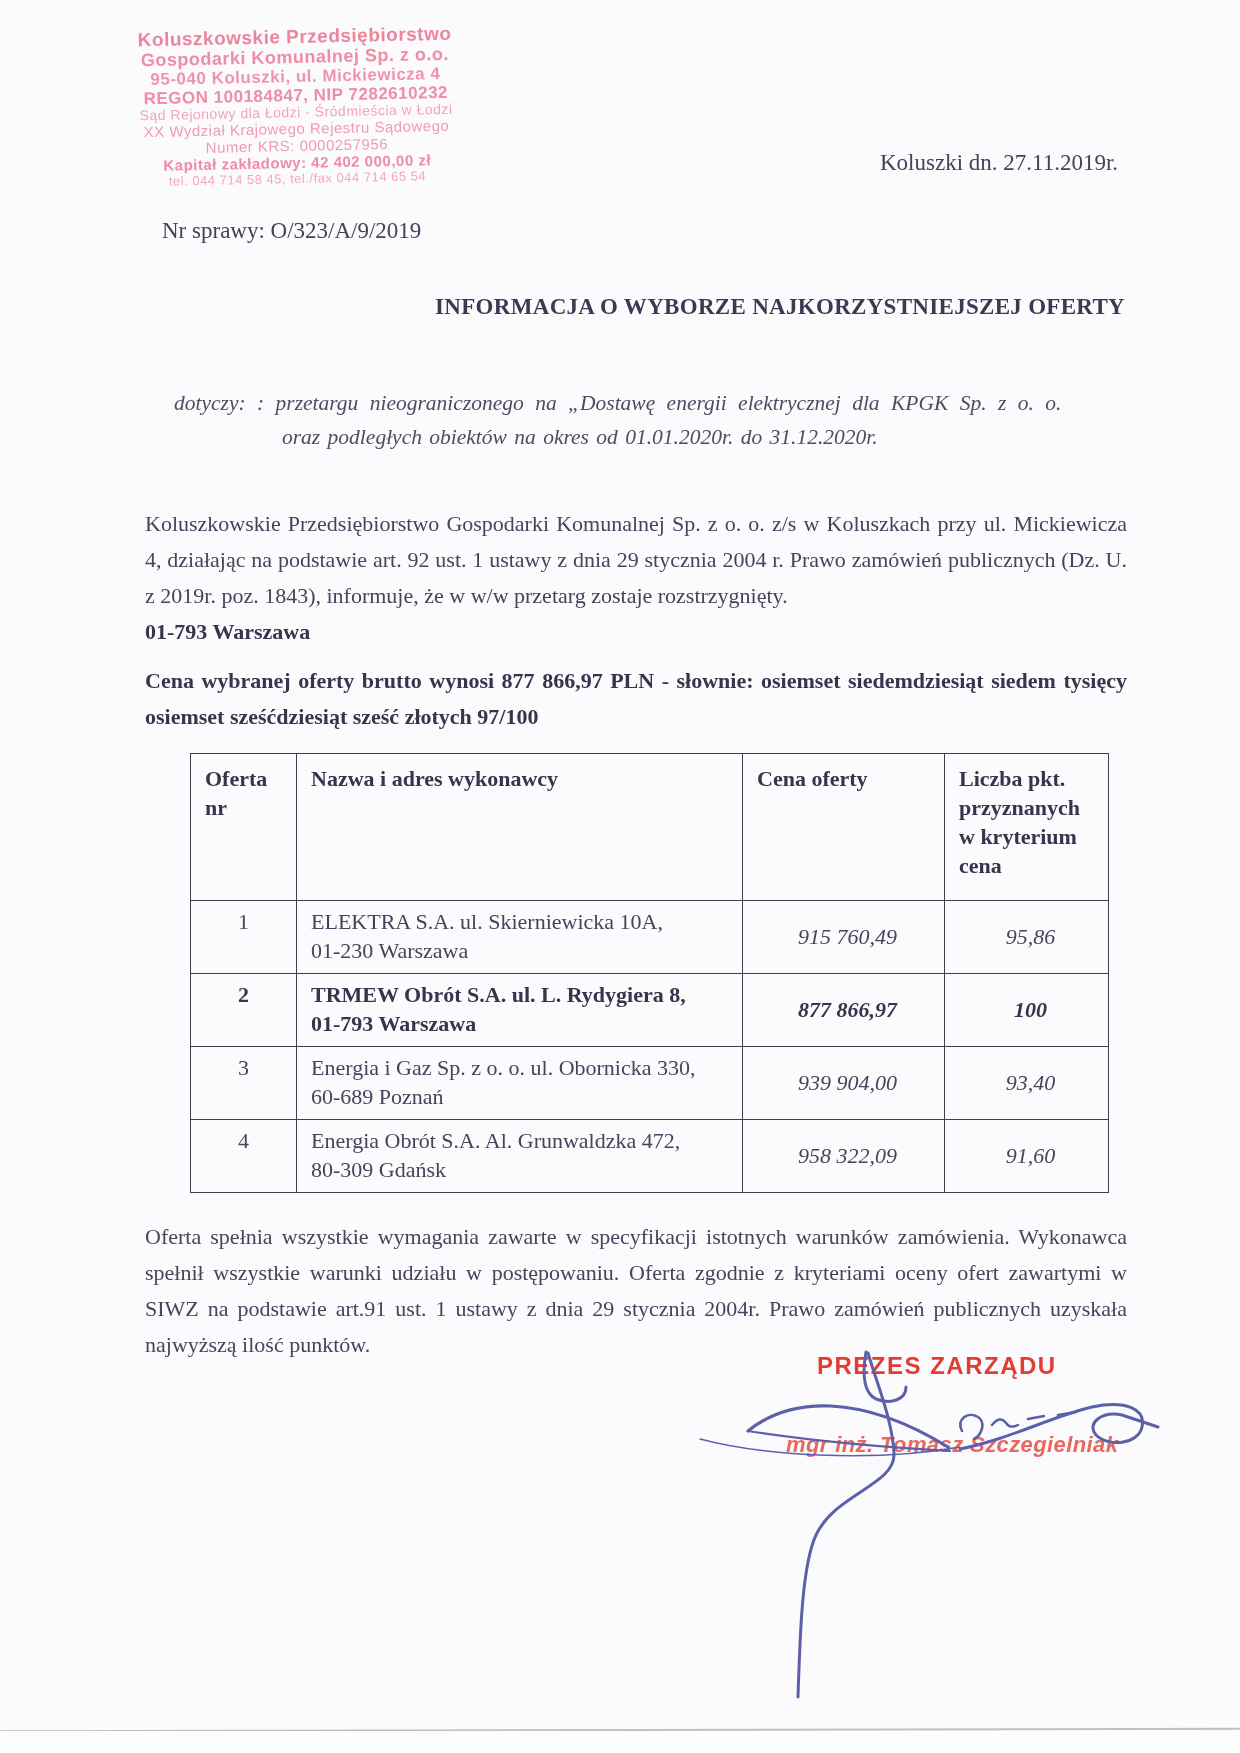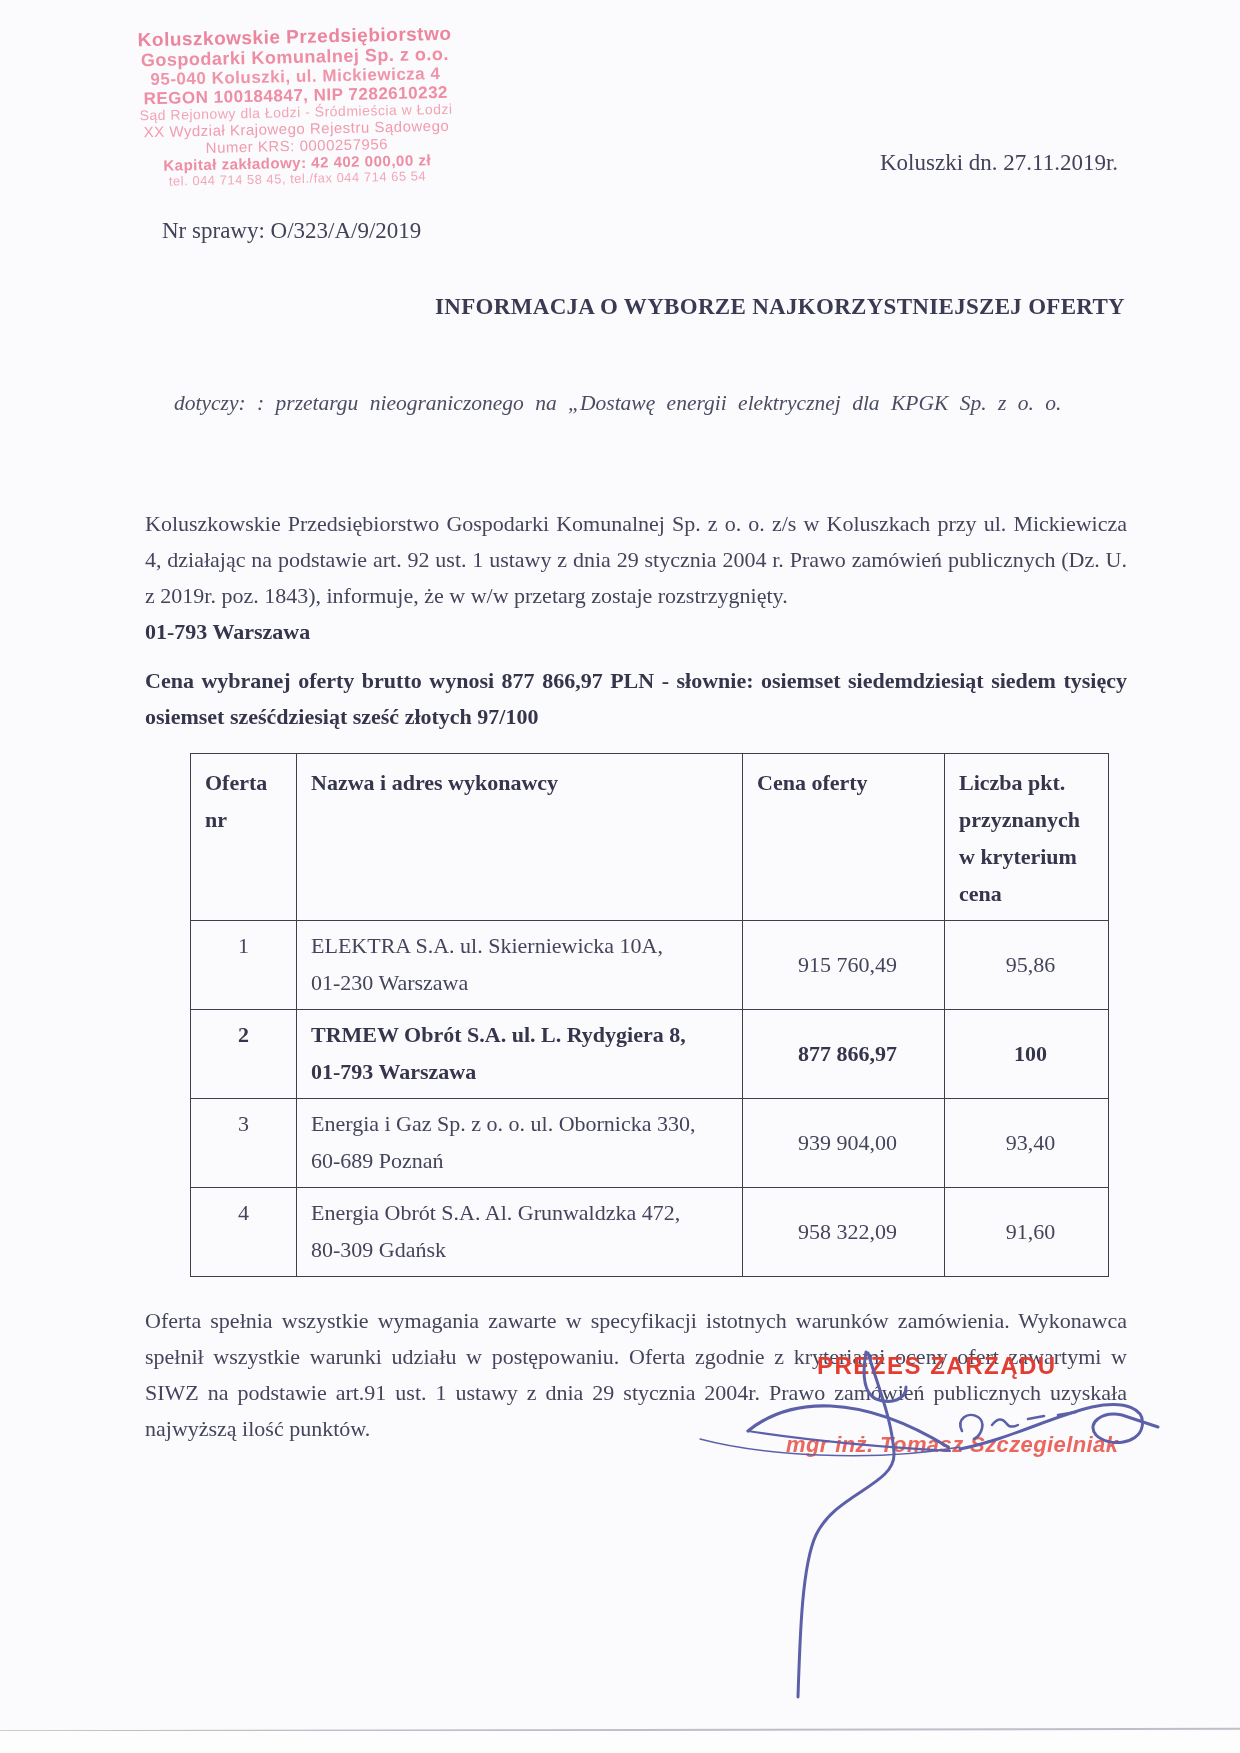--- a/index.html
+++ b/index.html
@@ -131,6 +131,7 @@
 
   <div class="subject">
     <div class="l1">dotyczy: : przetargu nieograniczonego na „Dostawę energii elektrycznej dla KPGK Sp. z o. o.</div>
+    <div class="l2">oraz podległych obiektów na okres od 01.01.2020r. do 31.12.2020r.</div>
   </div>
 
   <div class="main-block">

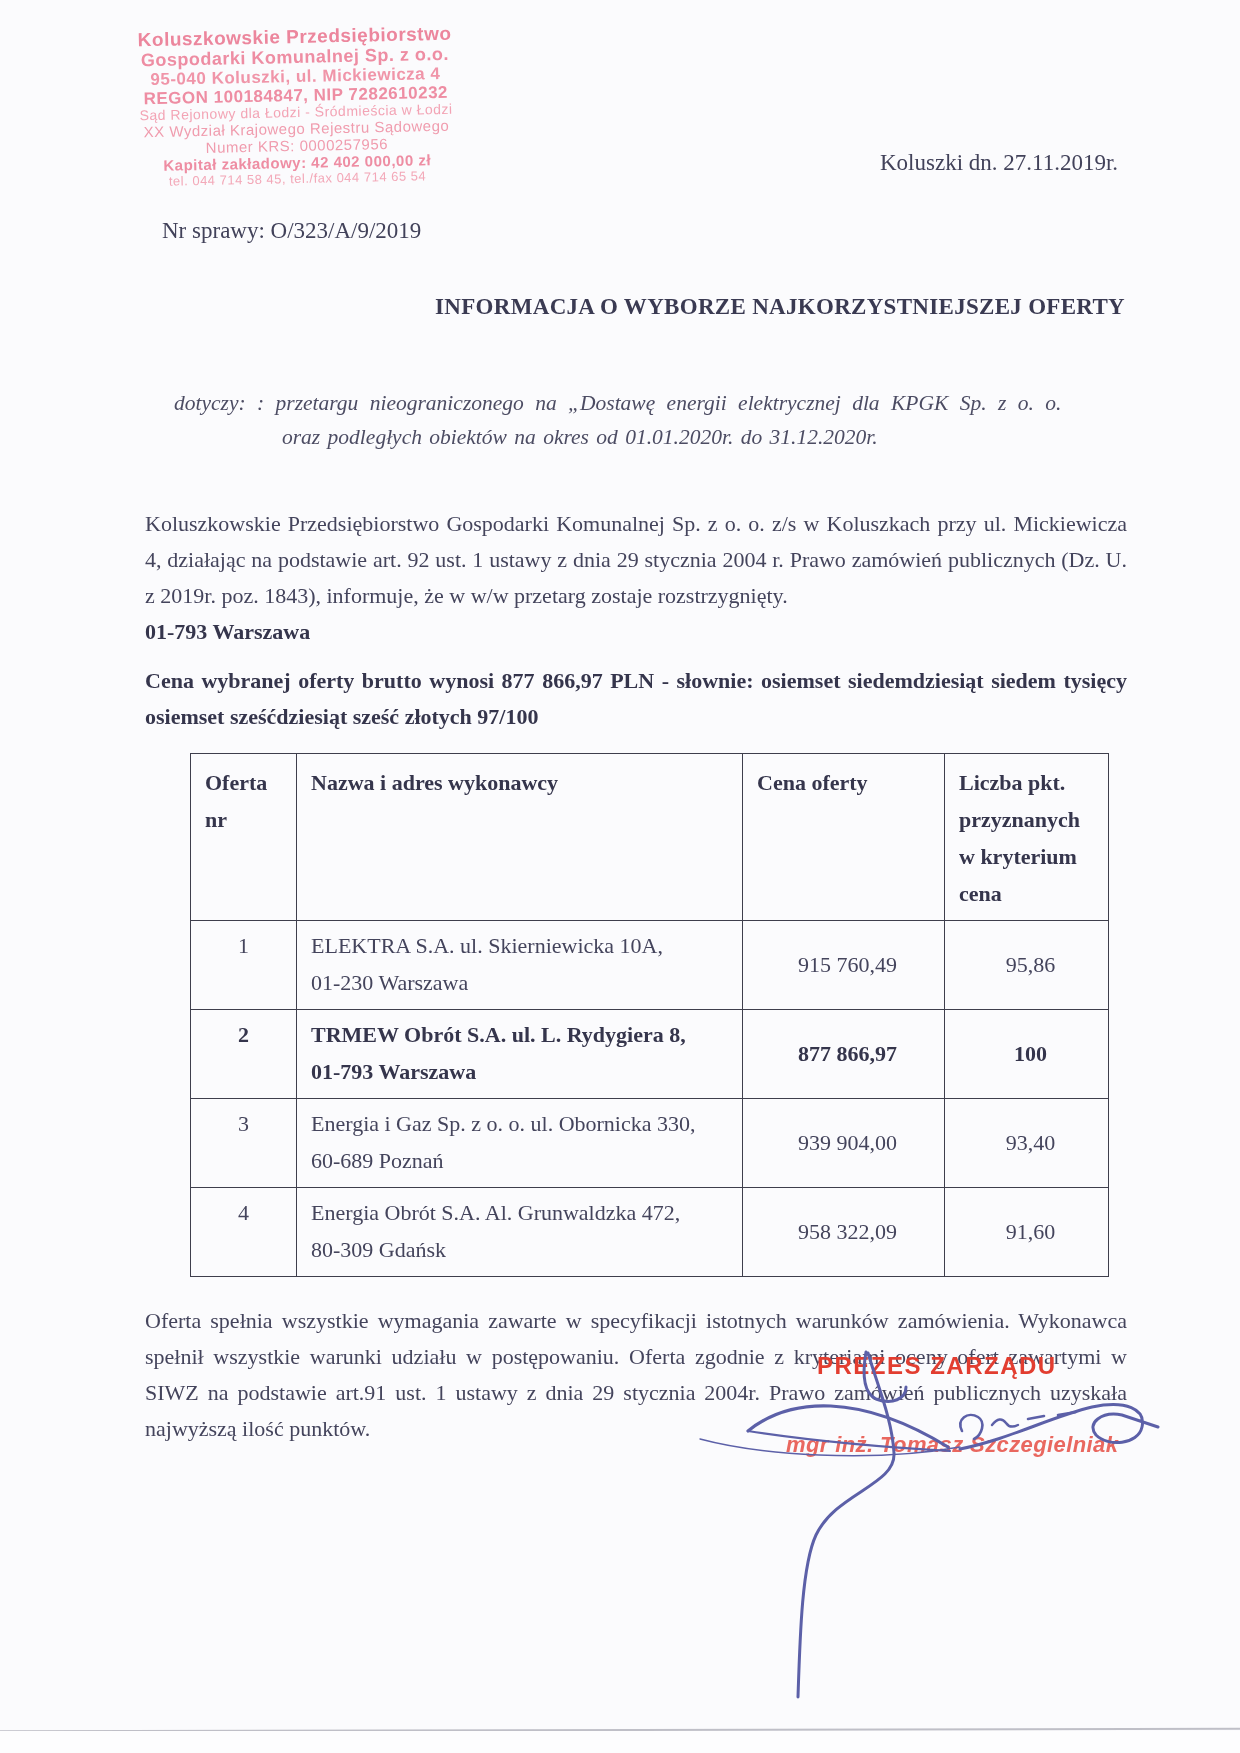--- a/index.html
+++ b/index.html
@@ -71,7 +71,7 @@
     border:1.6px solid #3e3e4c;
     vertical-align:top;
     padding:6px 10px 8px 14px;
-    line-height:37px;
+    line-height:29px;
   }
   .offers-table thead th{
     text-align:left;font-weight:bold;color:#35354c;

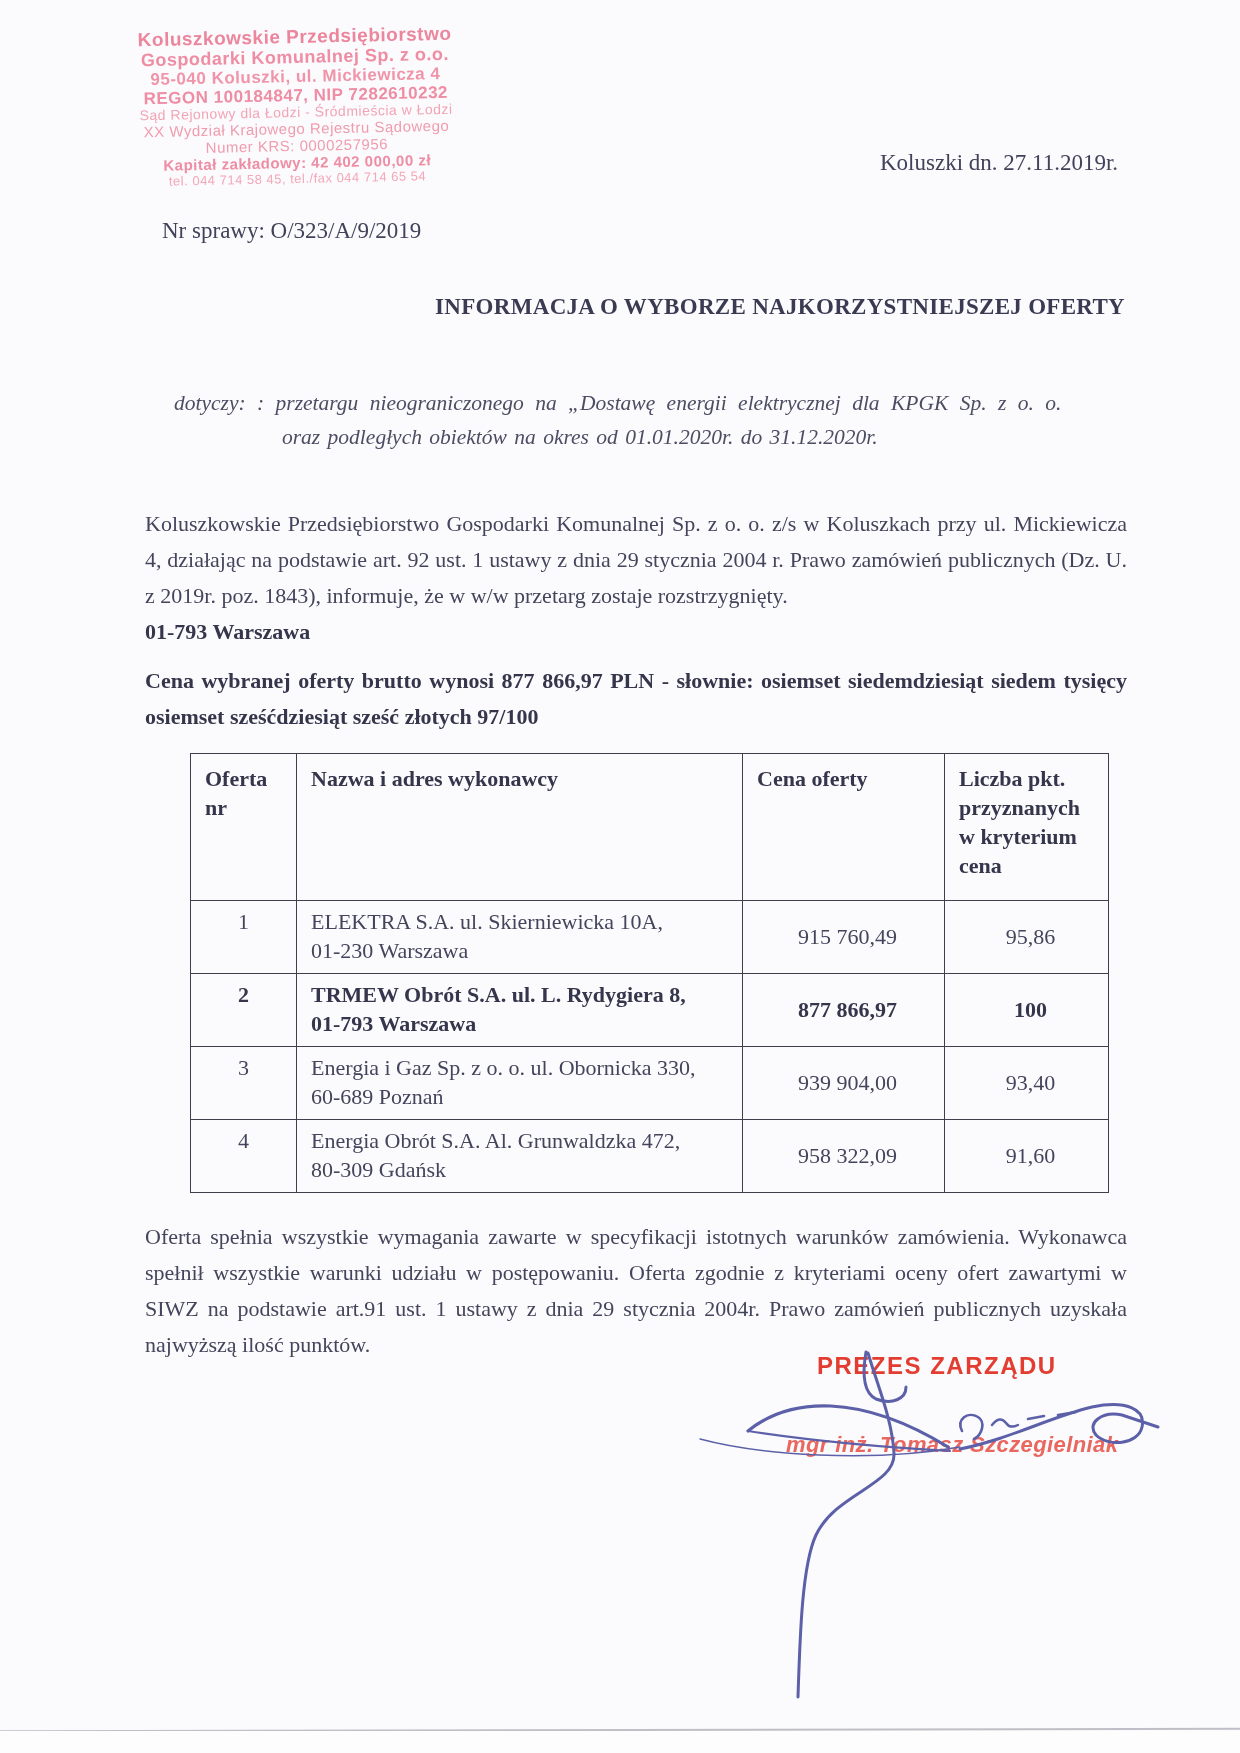--- a/index.html
+++ b/index.html
@@ -79,7 +79,7 @@
   }
   .offers-table td.nr{ text-align:center;padding-left:0;padding-right:0;}
   .offers-table td.price,.offers-table td.points{
-    text-align:center;vertical-align:middle;padding-left:8px;padding-right:0;
+    text-align:center;vertical-align:middle;padding-left:8px;padding-right:0;font-style:italic;
   }
   .offers-table tr.emph td{font-weight:bold;color:#35354c;}
   

